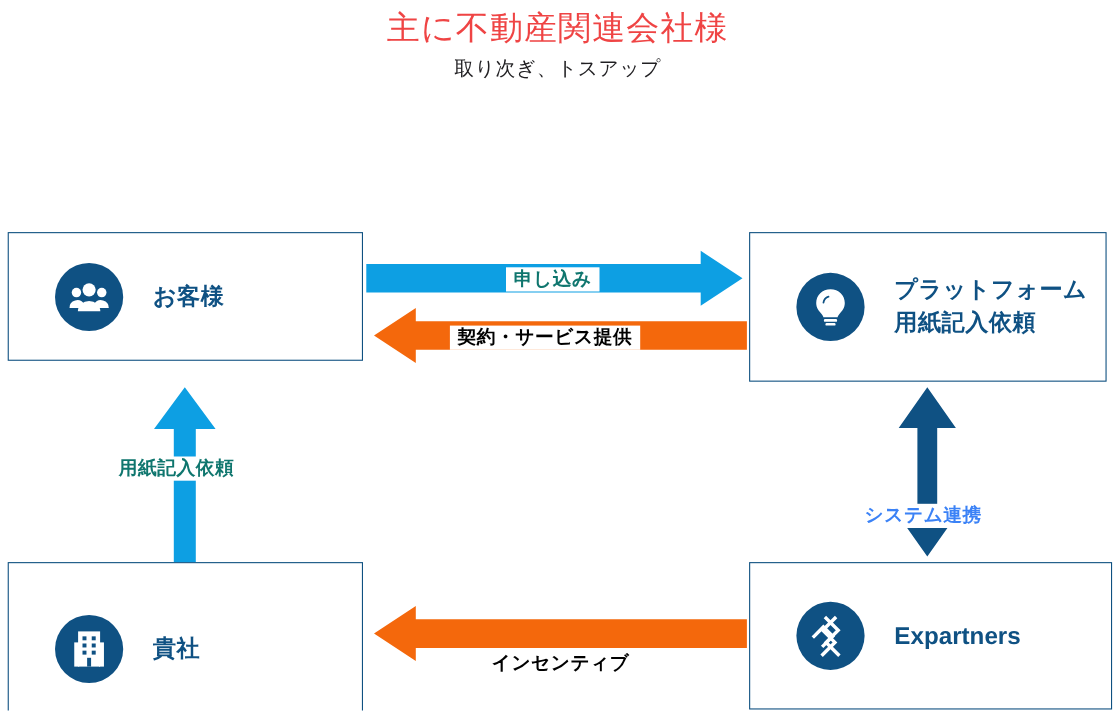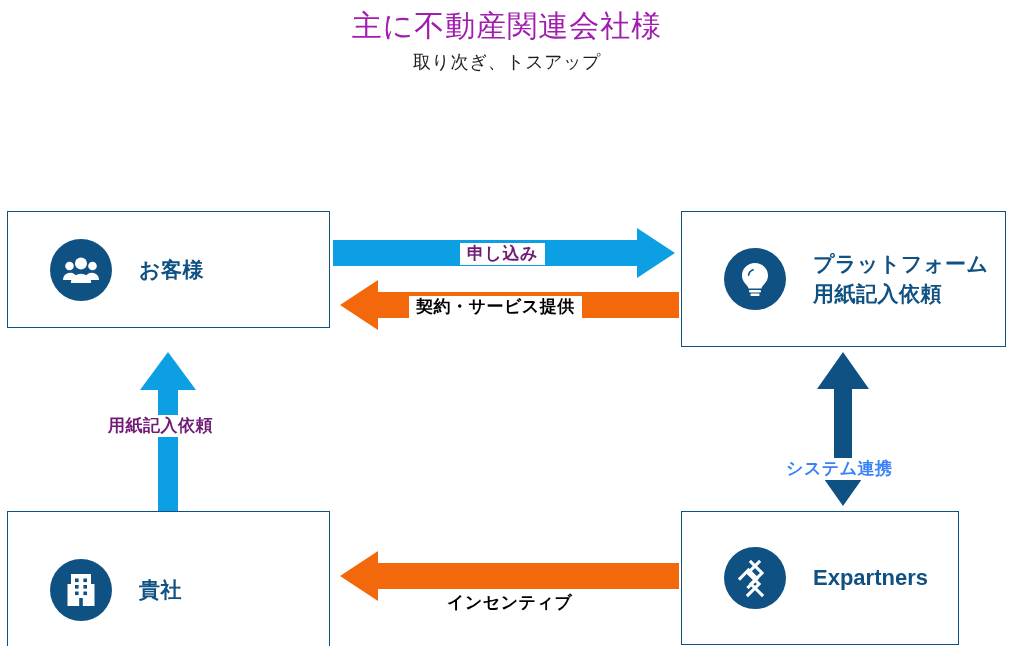--- a/index.html
+++ b/index.html
@@ -29,7 +29,7 @@
     font-size: 30px;
     line-height: 40px;
     letter-spacing: 1px;
-    color: #a21caf;
+    color: #ef4444;
     font-weight: 400;
   }
   #title-sub {

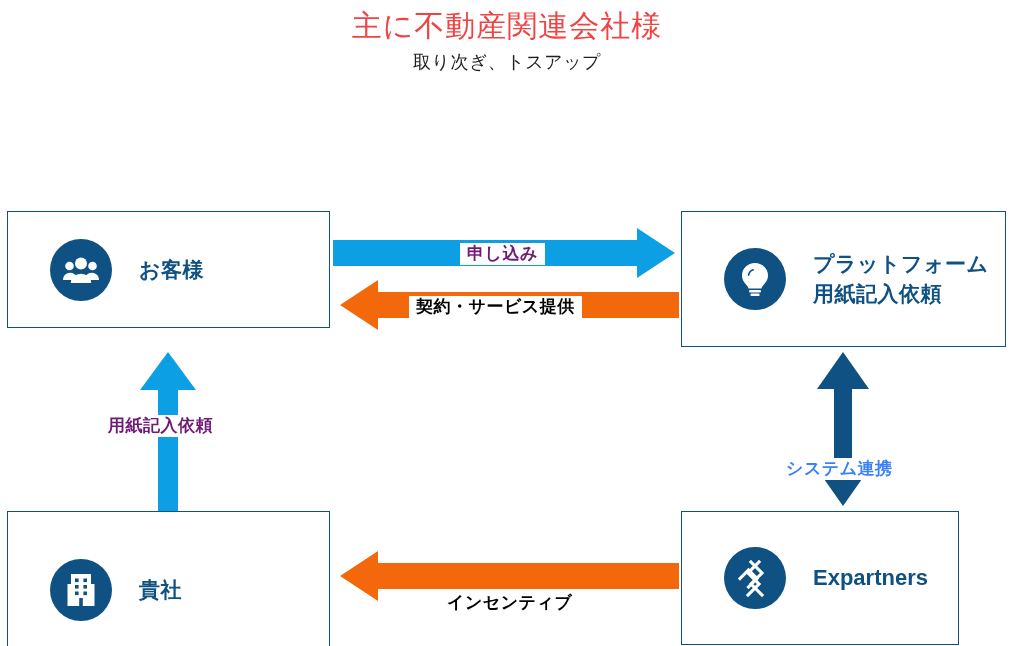--- a/index.html
+++ b/index.html
@@ -104,7 +104,7 @@
     padding: 0 7px;
     line-height: 22px;
   }
-  .lbl-blue  { color: #701a75; }
+  .lbl-blue  { color: #0f766e; }
   .lbl-orange{ color: #000000; }
   .lbl-navy  { color: #3b82f6; margin-top: 43px; }
 

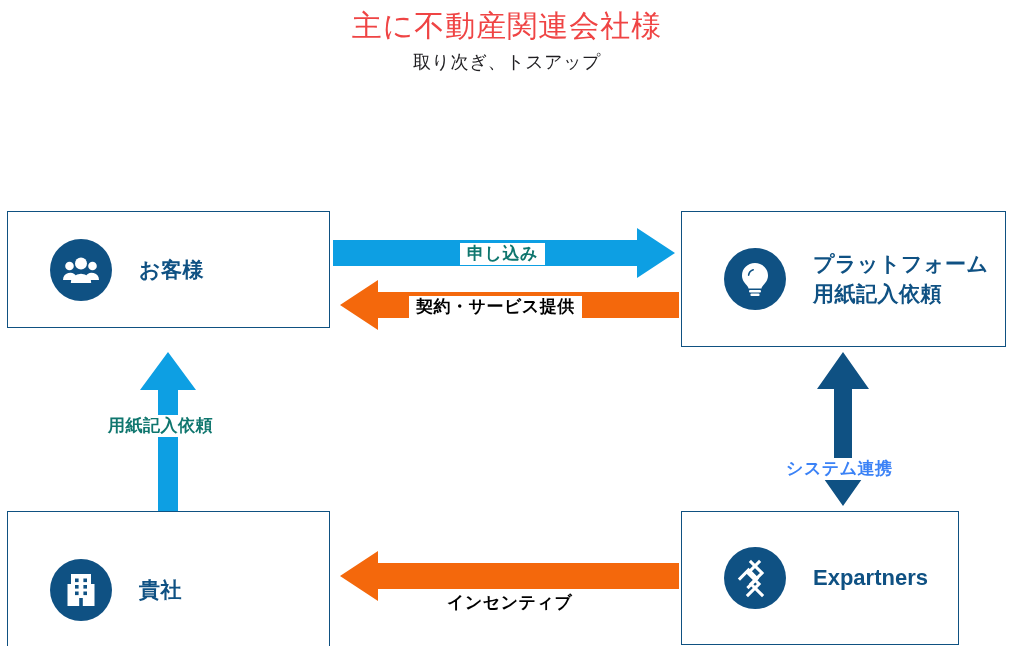--- a/index.html
+++ b/index.html
@@ -81,7 +81,7 @@
   #box-customer   { left: 7px;   top: 211px; width: 323px; height: 117px; }
   #box-platform   { left: 681px; top: 211px; width: 325px; height: 136px; }
   #box-yourcomp   { left: 7px;   top: 511px; width: 323px; height: 158px; }
-  #box-expartners { left: 681px; top: 511px; width: 278px; height: 134px; }
+  #box-expartners { left: 681px; top: 511px; width: 330px; height: 134px; }
 
   
   #arrow-layer {

